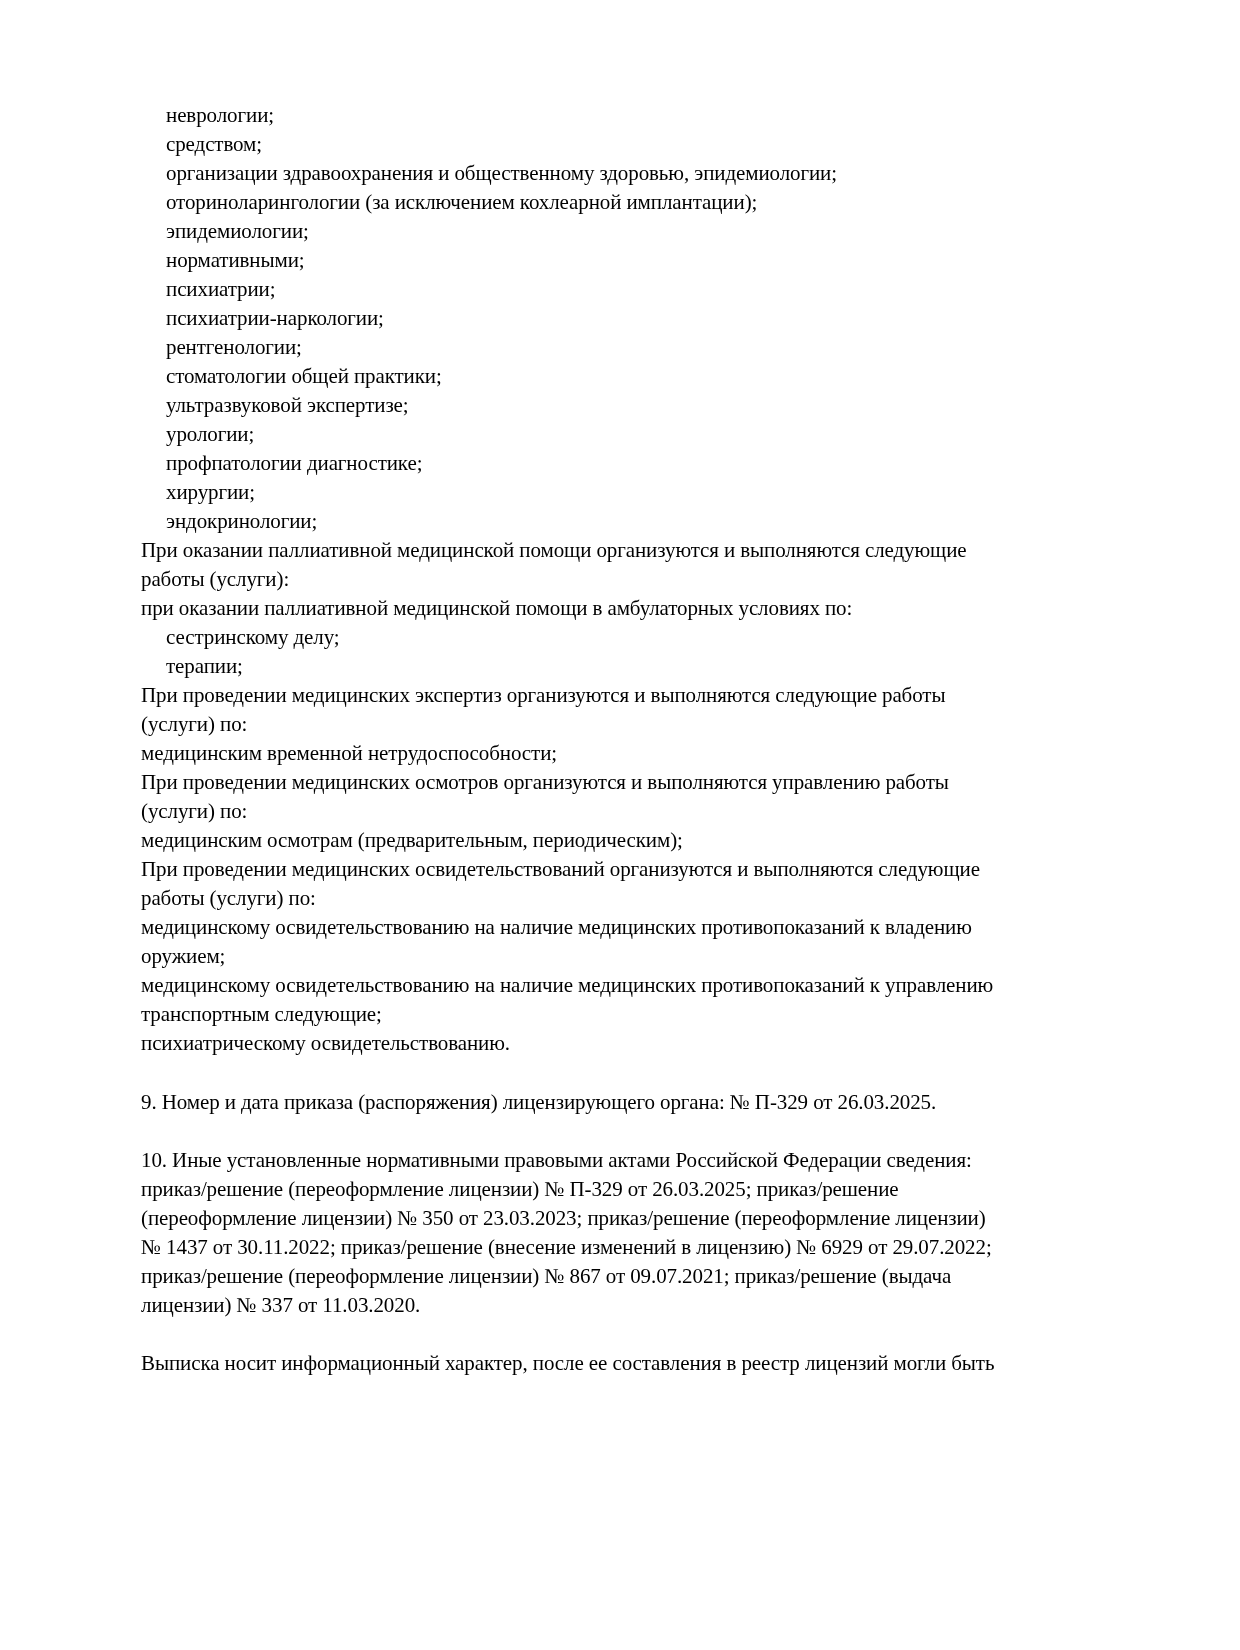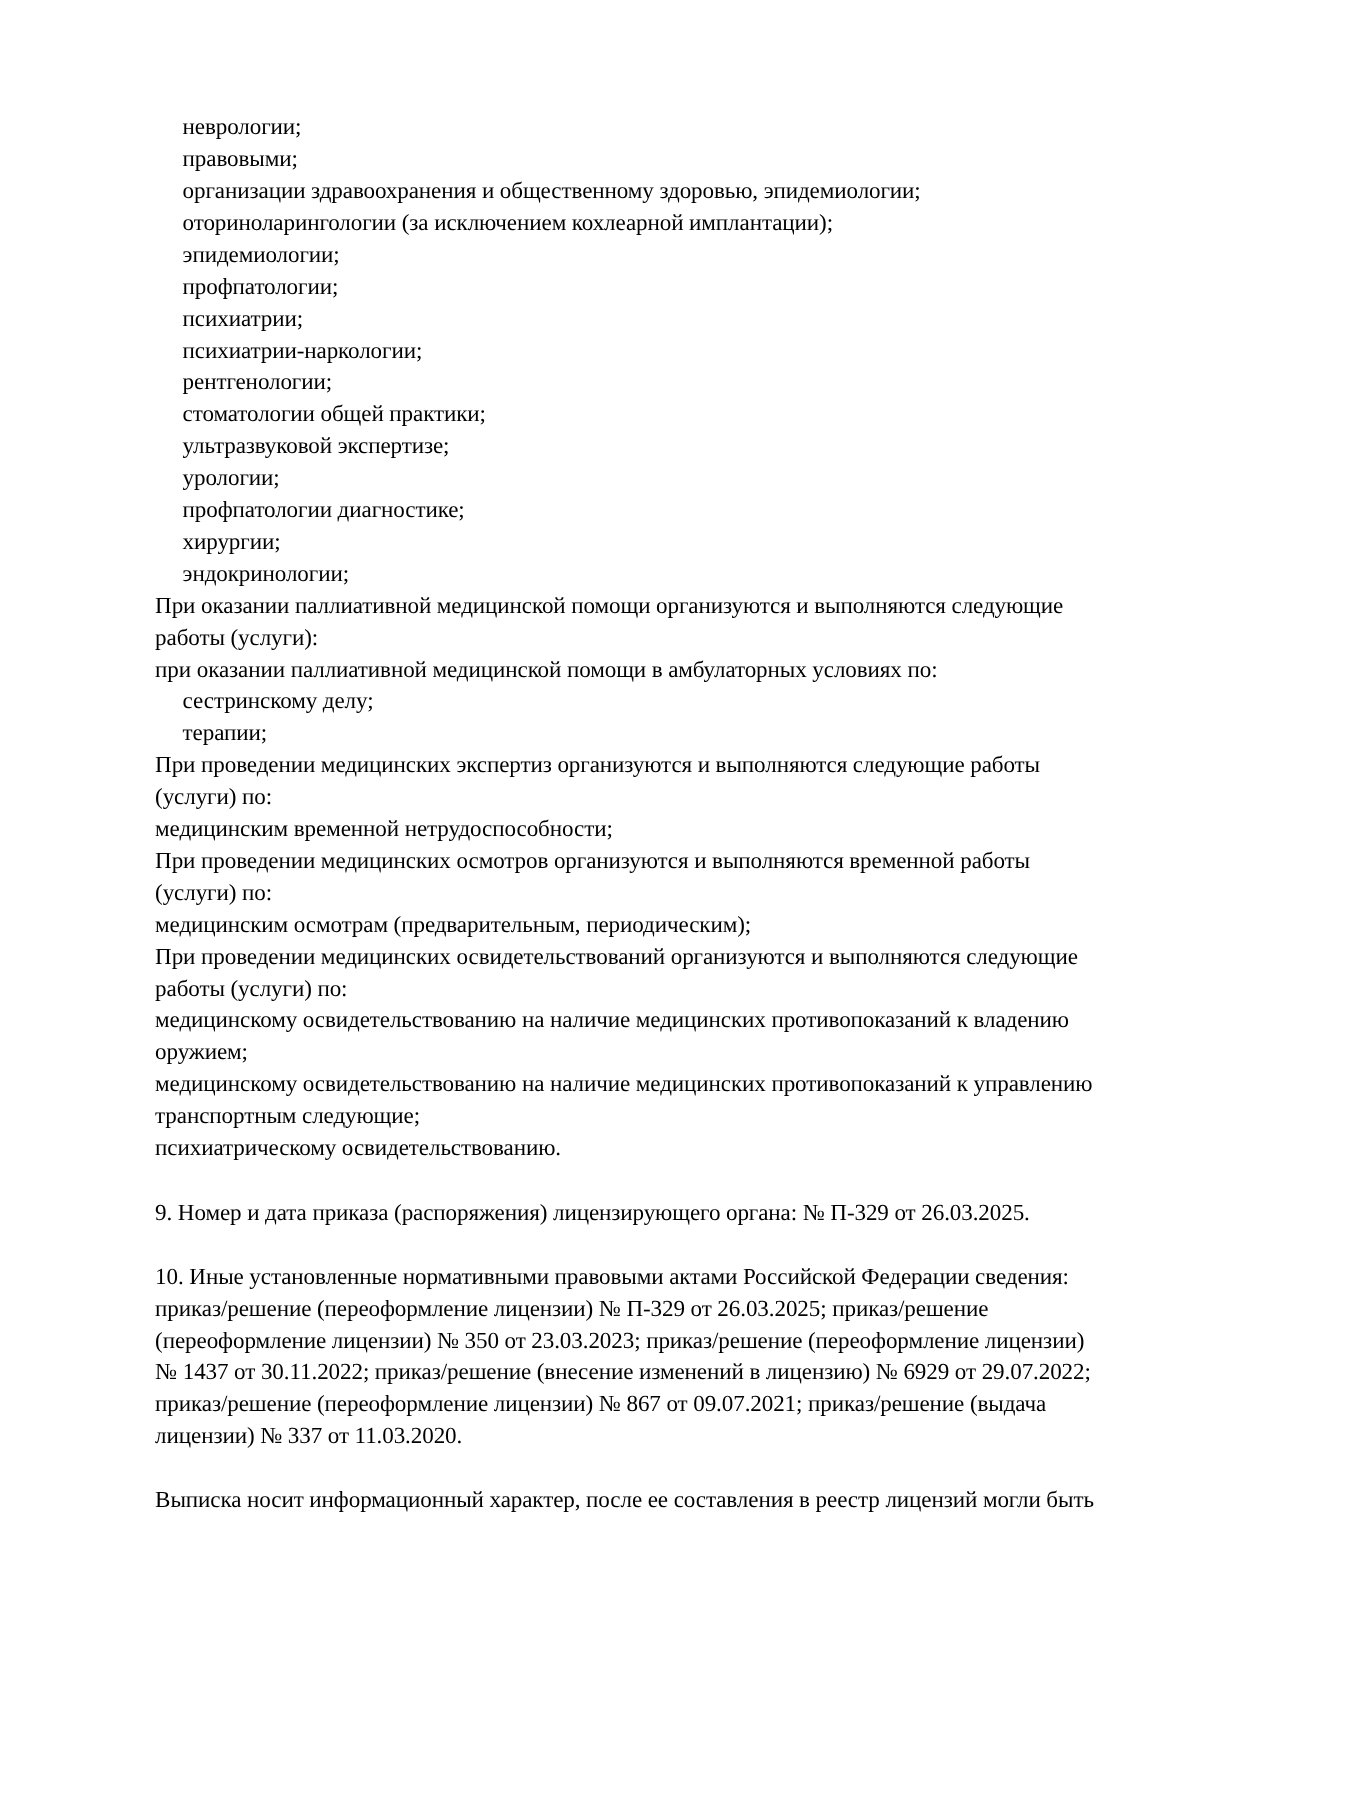--- a/index.html
+++ b/index.html
@@ -17,7 +17,7 @@
 <div class="page">
 
   <div class="line l2" style="top:102px">неврологии;</div>
-  <div class="line l2" style="top:131px">правовыми;</div>
+  <div class="line l2" style="top:131px">средством;</div>
   <div class="line l2" style="top:160px">организации здравоохранения и общественному здоровью, эпидемиологии;</div>
   <div class="line l2" style="top:189px">оториноларингологии (за исключением кохлеарной имплантации);</div>
   <div class="line l2" style="top:218px">эпидемиологии;</div>

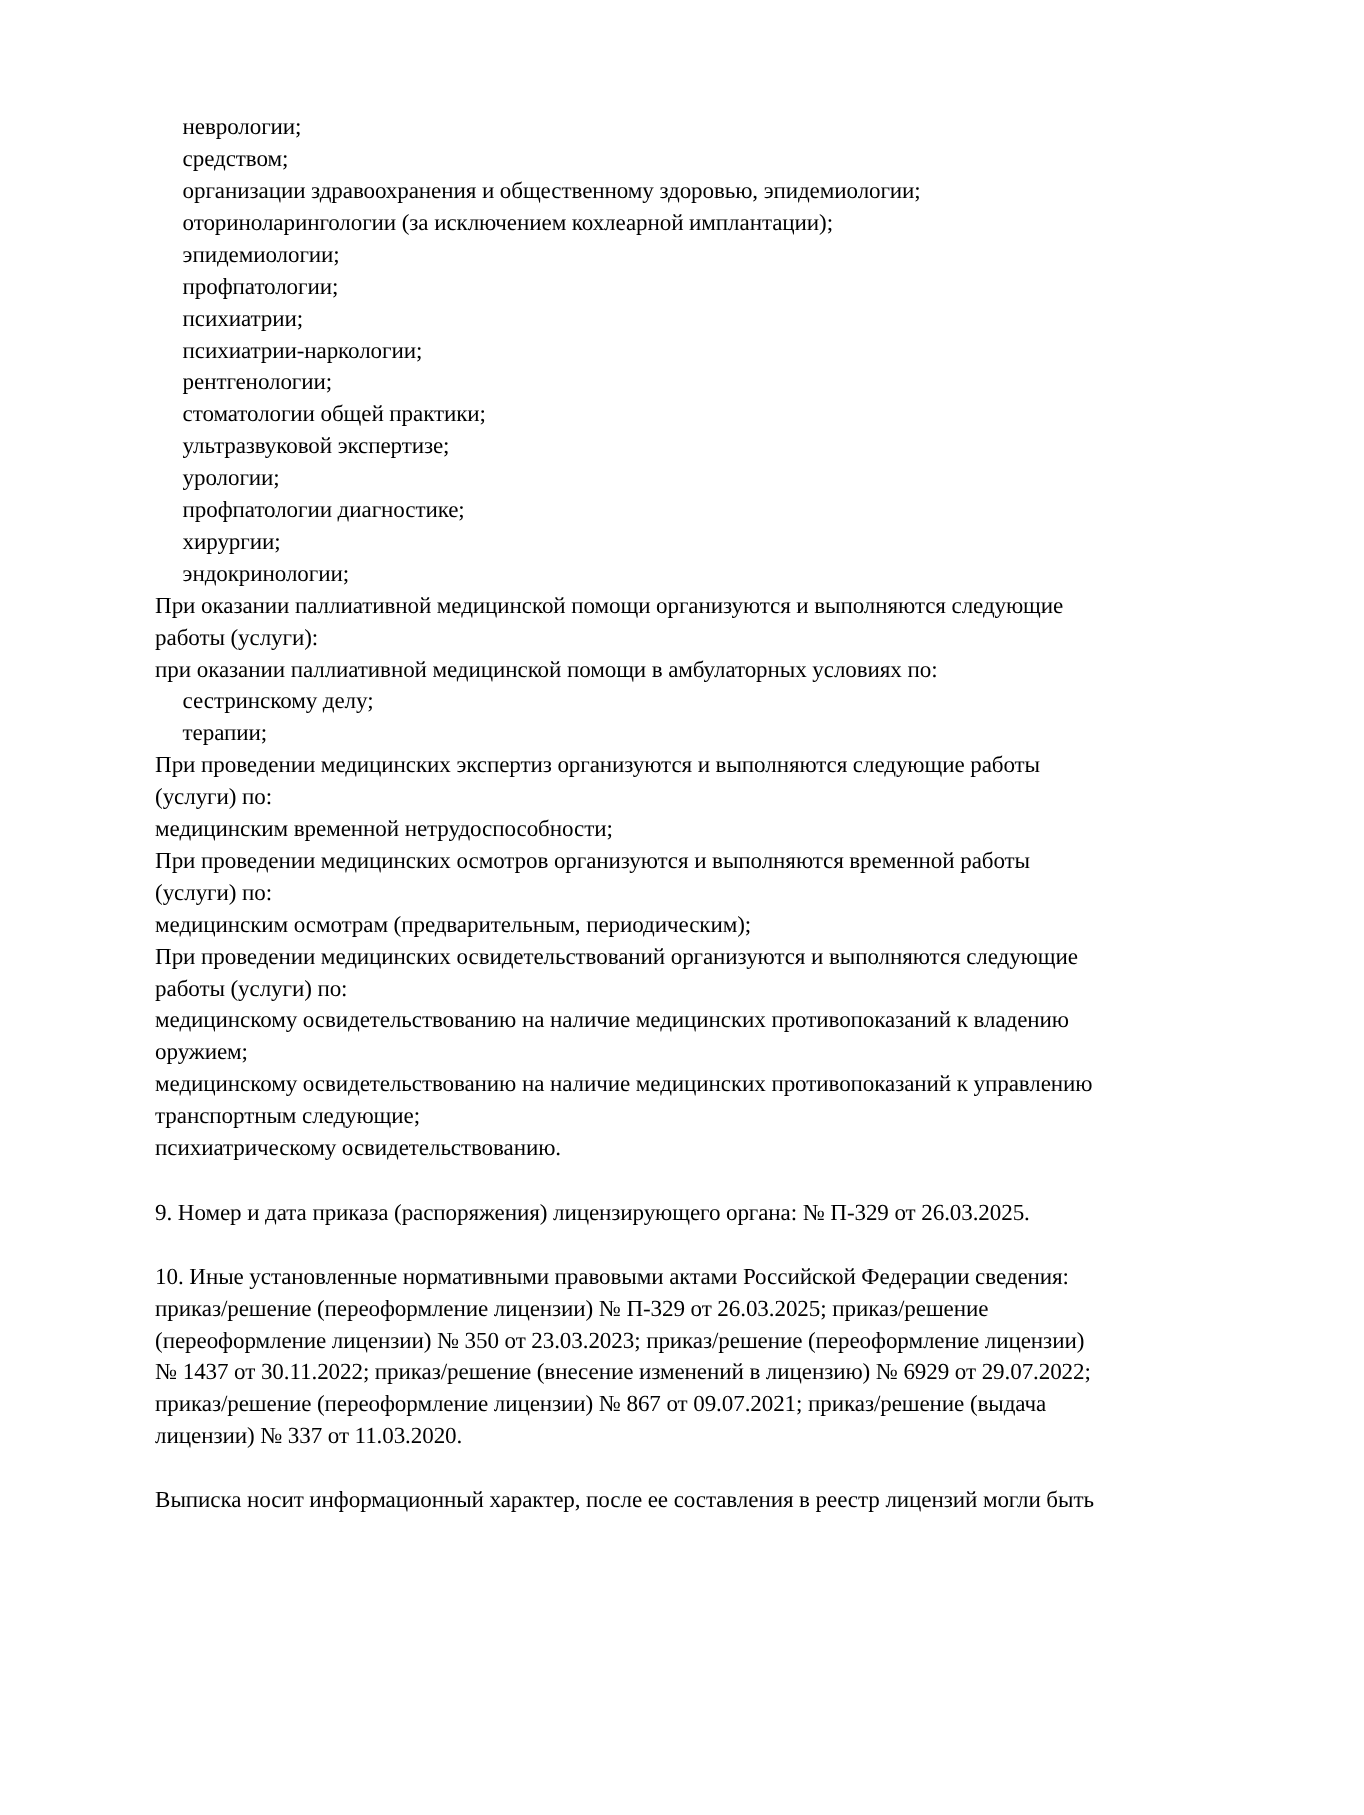--- a/index.html
+++ b/index.html
@@ -21,7 +21,7 @@
   <div class="line l2" style="top:160px">организации здравоохранения и общественному здоровью, эпидемиологии;</div>
   <div class="line l2" style="top:189px">оториноларингологии (за исключением кохлеарной имплантации);</div>
   <div class="line l2" style="top:218px">эпидемиологии;</div>
-  <div class="line l2" style="top:247px">профпатологии;</div>
+  <div class="line l2" style="top:247px">нормативными;</div>
   <div class="line l2" style="top:276px">психиатрии;</div>
   <div class="line l2" style="top:305px">психиатрии-наркологии;</div>
   <div class="line l2" style="top:334px">рентгенологии;</div>

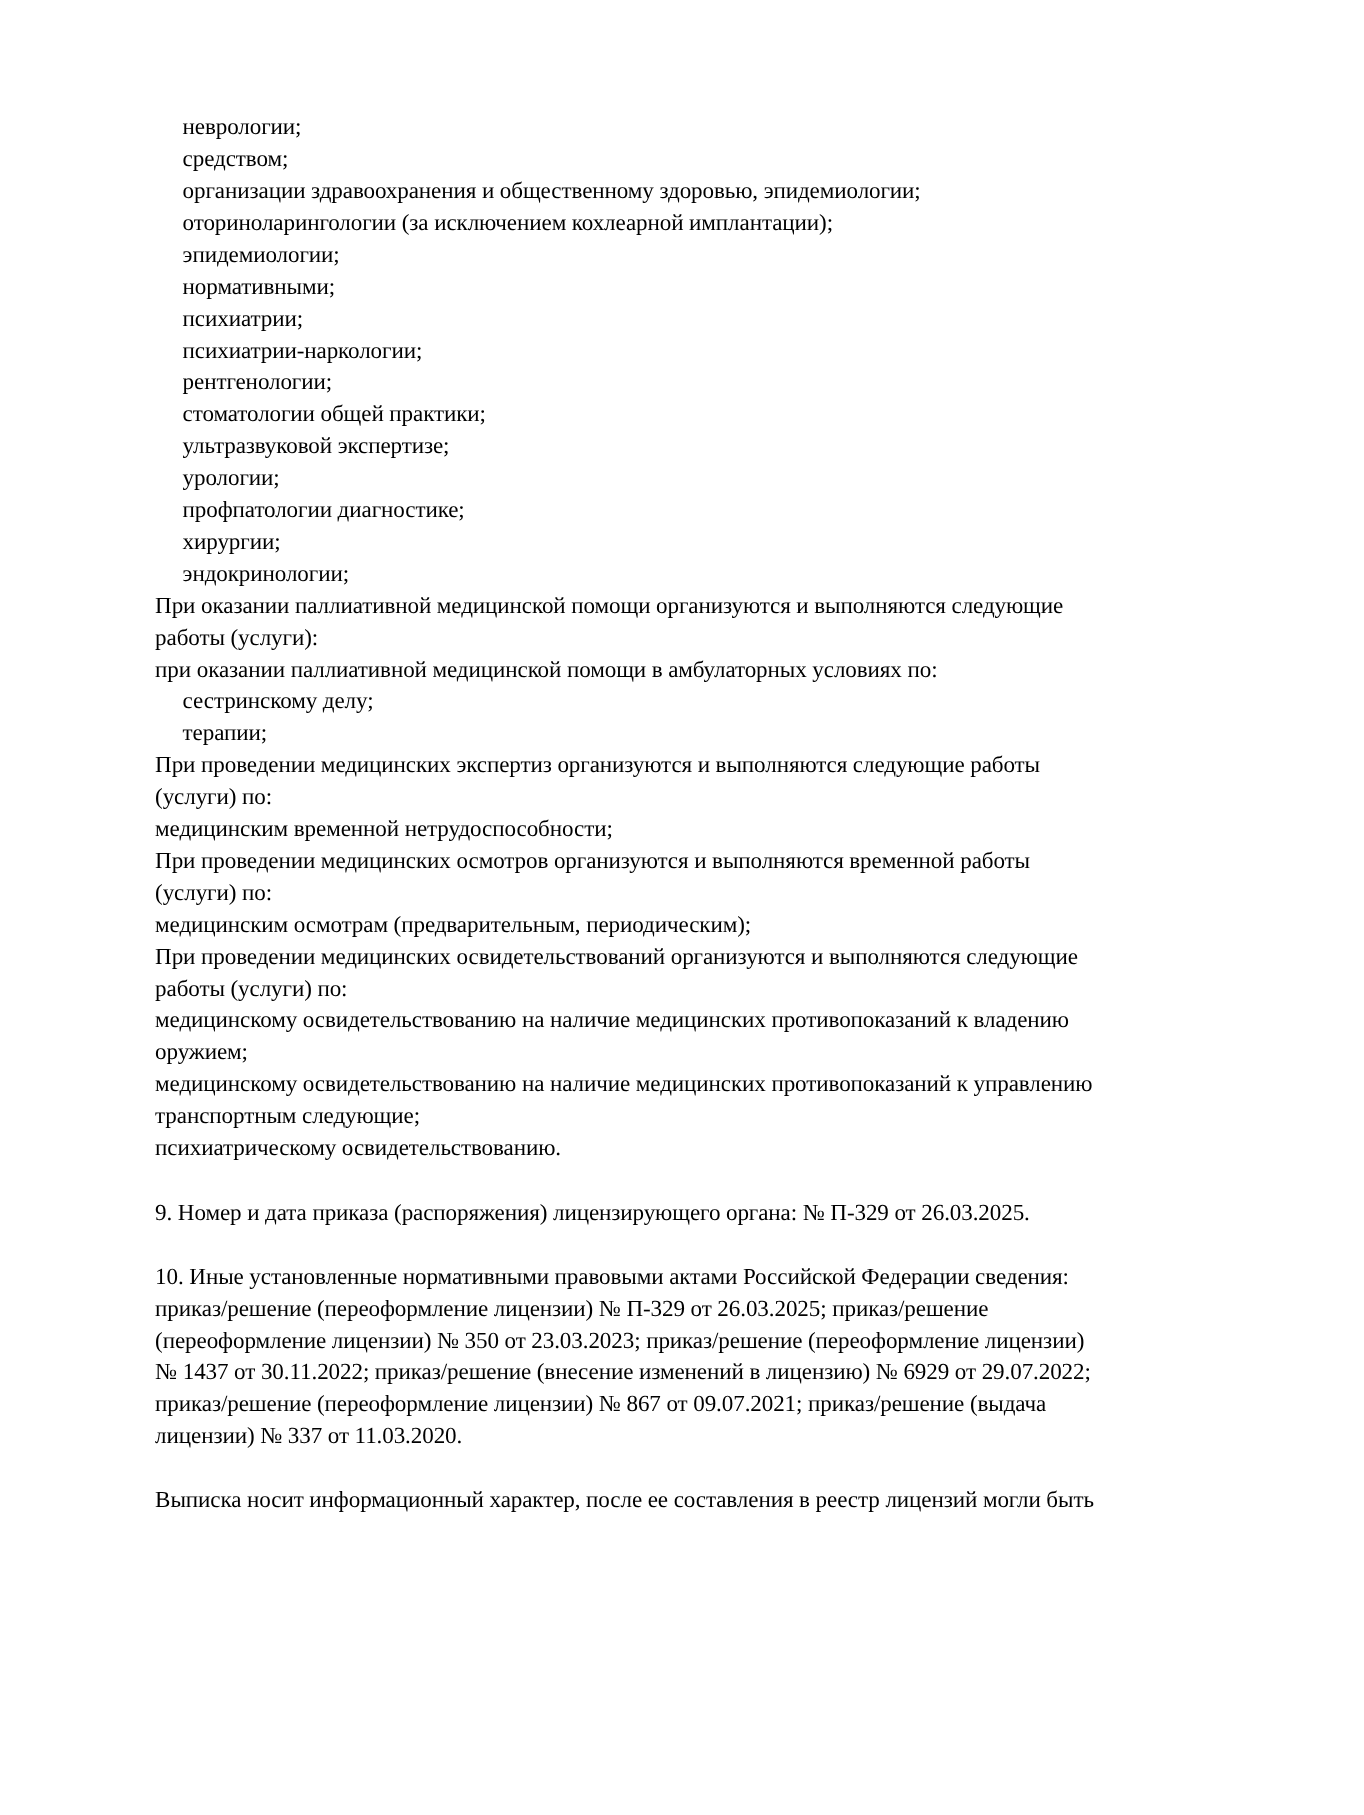--- a/index.html
+++ b/index.html
@@ -42,7 +42,7 @@
   <div class="line l0" style="top:711px">(услуги) по:</div>
   <div class="line l1" style="top:740px">медицинским временной нетрудоспособности;</div>
 
-  <div class="line l0" style="top:769px">При проведении медицинских осмотров организуются и выполняются временной работы</div>
+  <div class="line l0" style="top:769px">При проведении медицинских осмотров организуются и выполняются управлению работы</div>
   <div class="line l0" style="top:798px">(услуги) по:</div>
   <div class="line l1" style="top:827px">медицинским осмотрам (предварительным, периодическим);</div>
 

